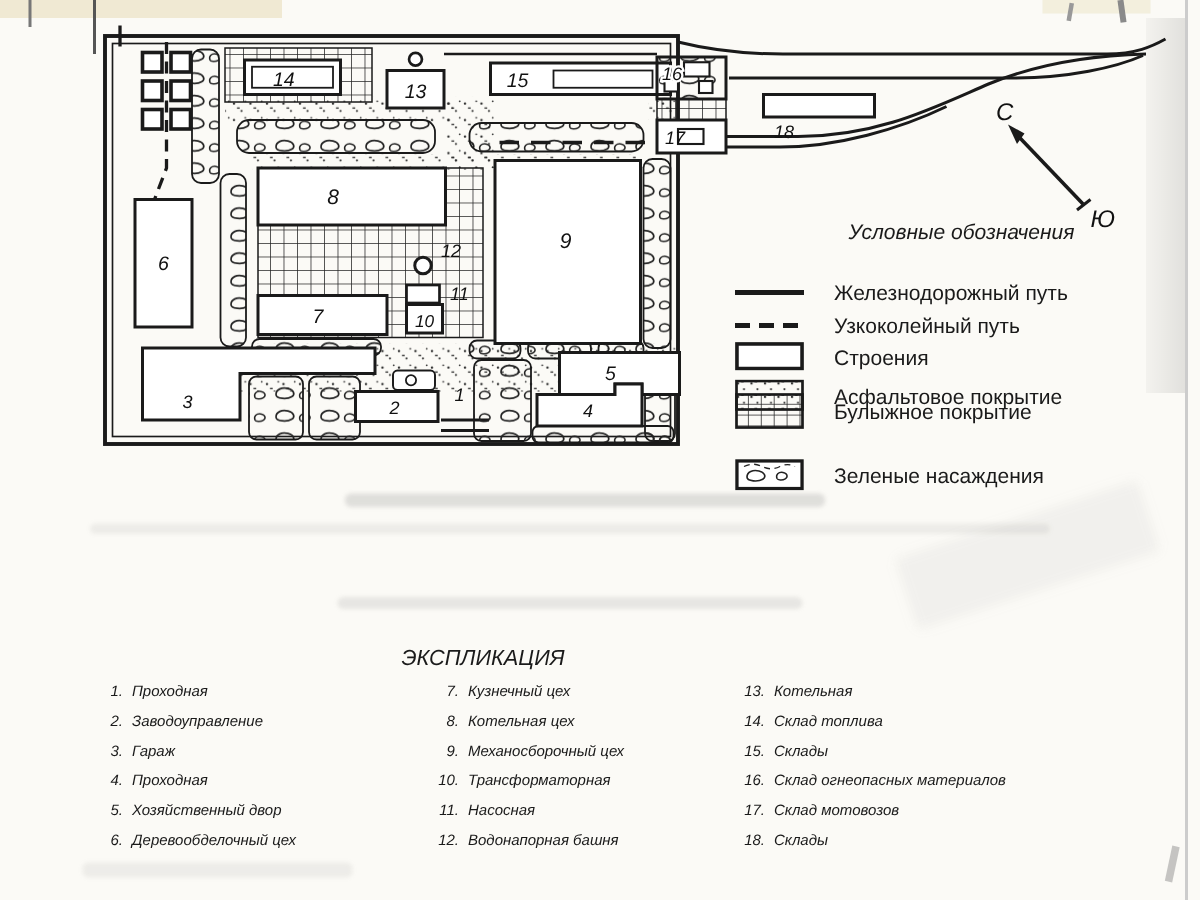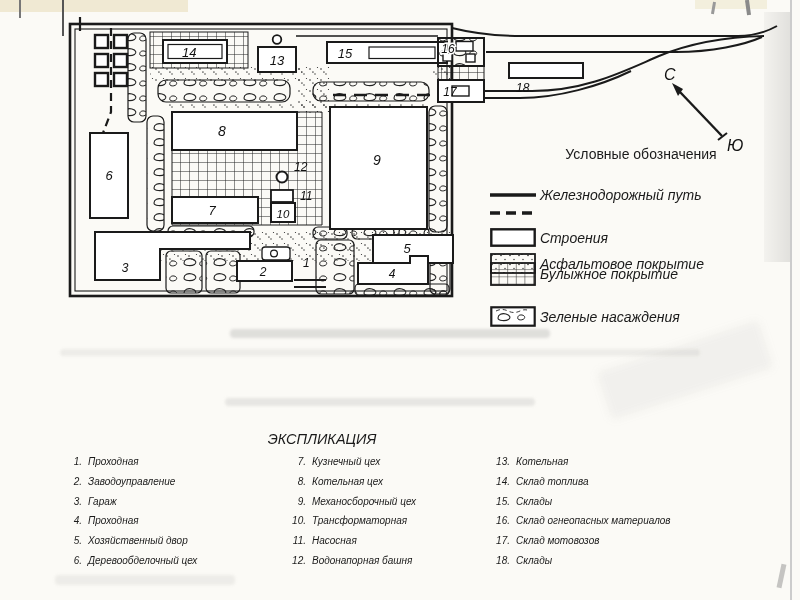--- a/index.html
+++ b/index.html
@@ -11,7 +11,7 @@
   
   .legend{left:486px;top:142px;width:310px}
   .legend-title{position:absolute;top:4px;left:0;width:100%;text-align:center;
-                font-size:14px;}
+                font-size:14px;font-style:italic}
   .lrow{position:absolute;left:4px;display:flex;align-items:center}
   .lsym{flex:0 0 50px;display:flex;align-items:center}
   .llab{font-size:14px;font-style:italic;white-space:nowrap;}

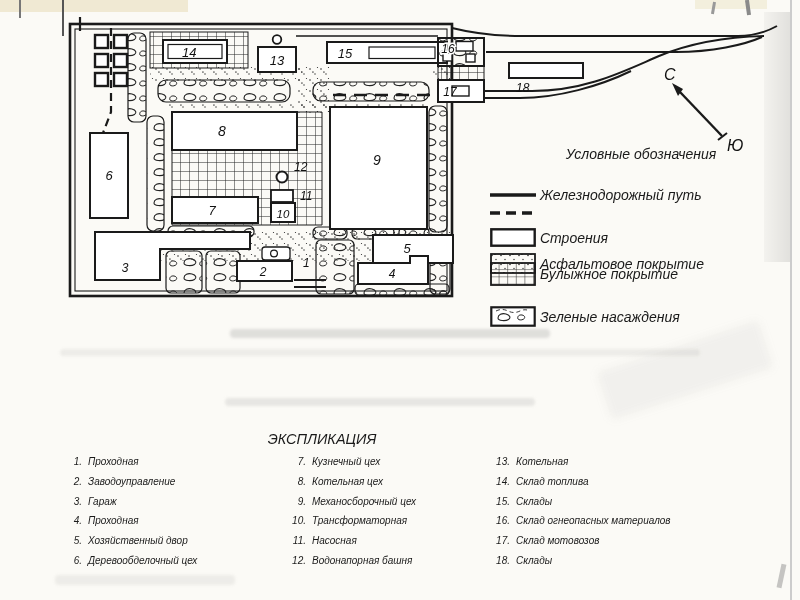--- a/index.html
+++ b/index.html
@@ -14,7 +14,7 @@
                 font-size:14px;font-style:italic}
   .lrow{position:absolute;left:4px;display:flex;align-items:center}
   .lsym{flex:0 0 50px;display:flex;align-items:center}
-  .llab{font-size:14px;font-style:italic;white-space:nowrap;}
+  .llab{font-size:14px;white-space:nowrap;margin-left:16px}
 
   
   .expl-title{left:0;top:431px;width:644px;text-align:center;

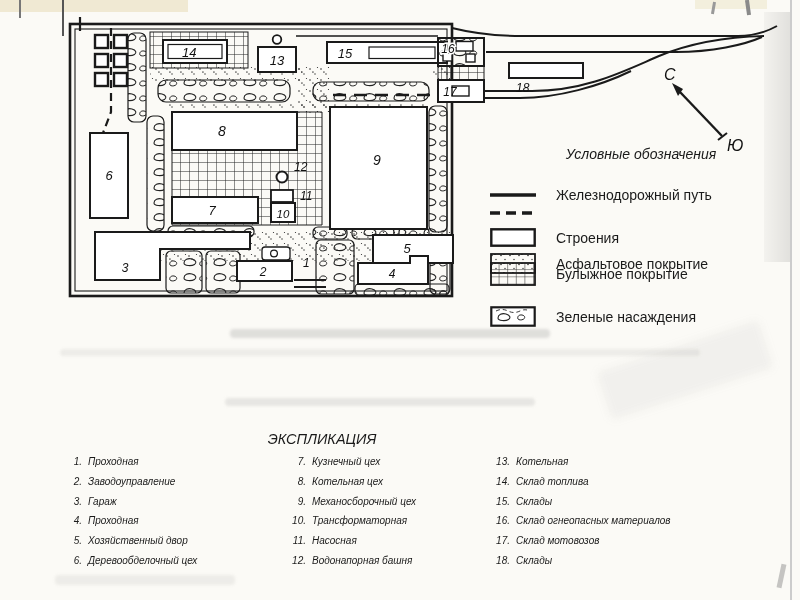--- a/index.html
+++ b/index.html
@@ -188,6 +188,7 @@
           <line x1="0" y1="4" x2="46" y2="4" stroke="#1a1a1a" stroke-width="3.4" stroke-dasharray="10,6"></line>
         </svg>
     </span>
+    <span class="llab">Узкоколейный путь</span>
   </div>
 
   <div class="lrow" style="top:86px">

